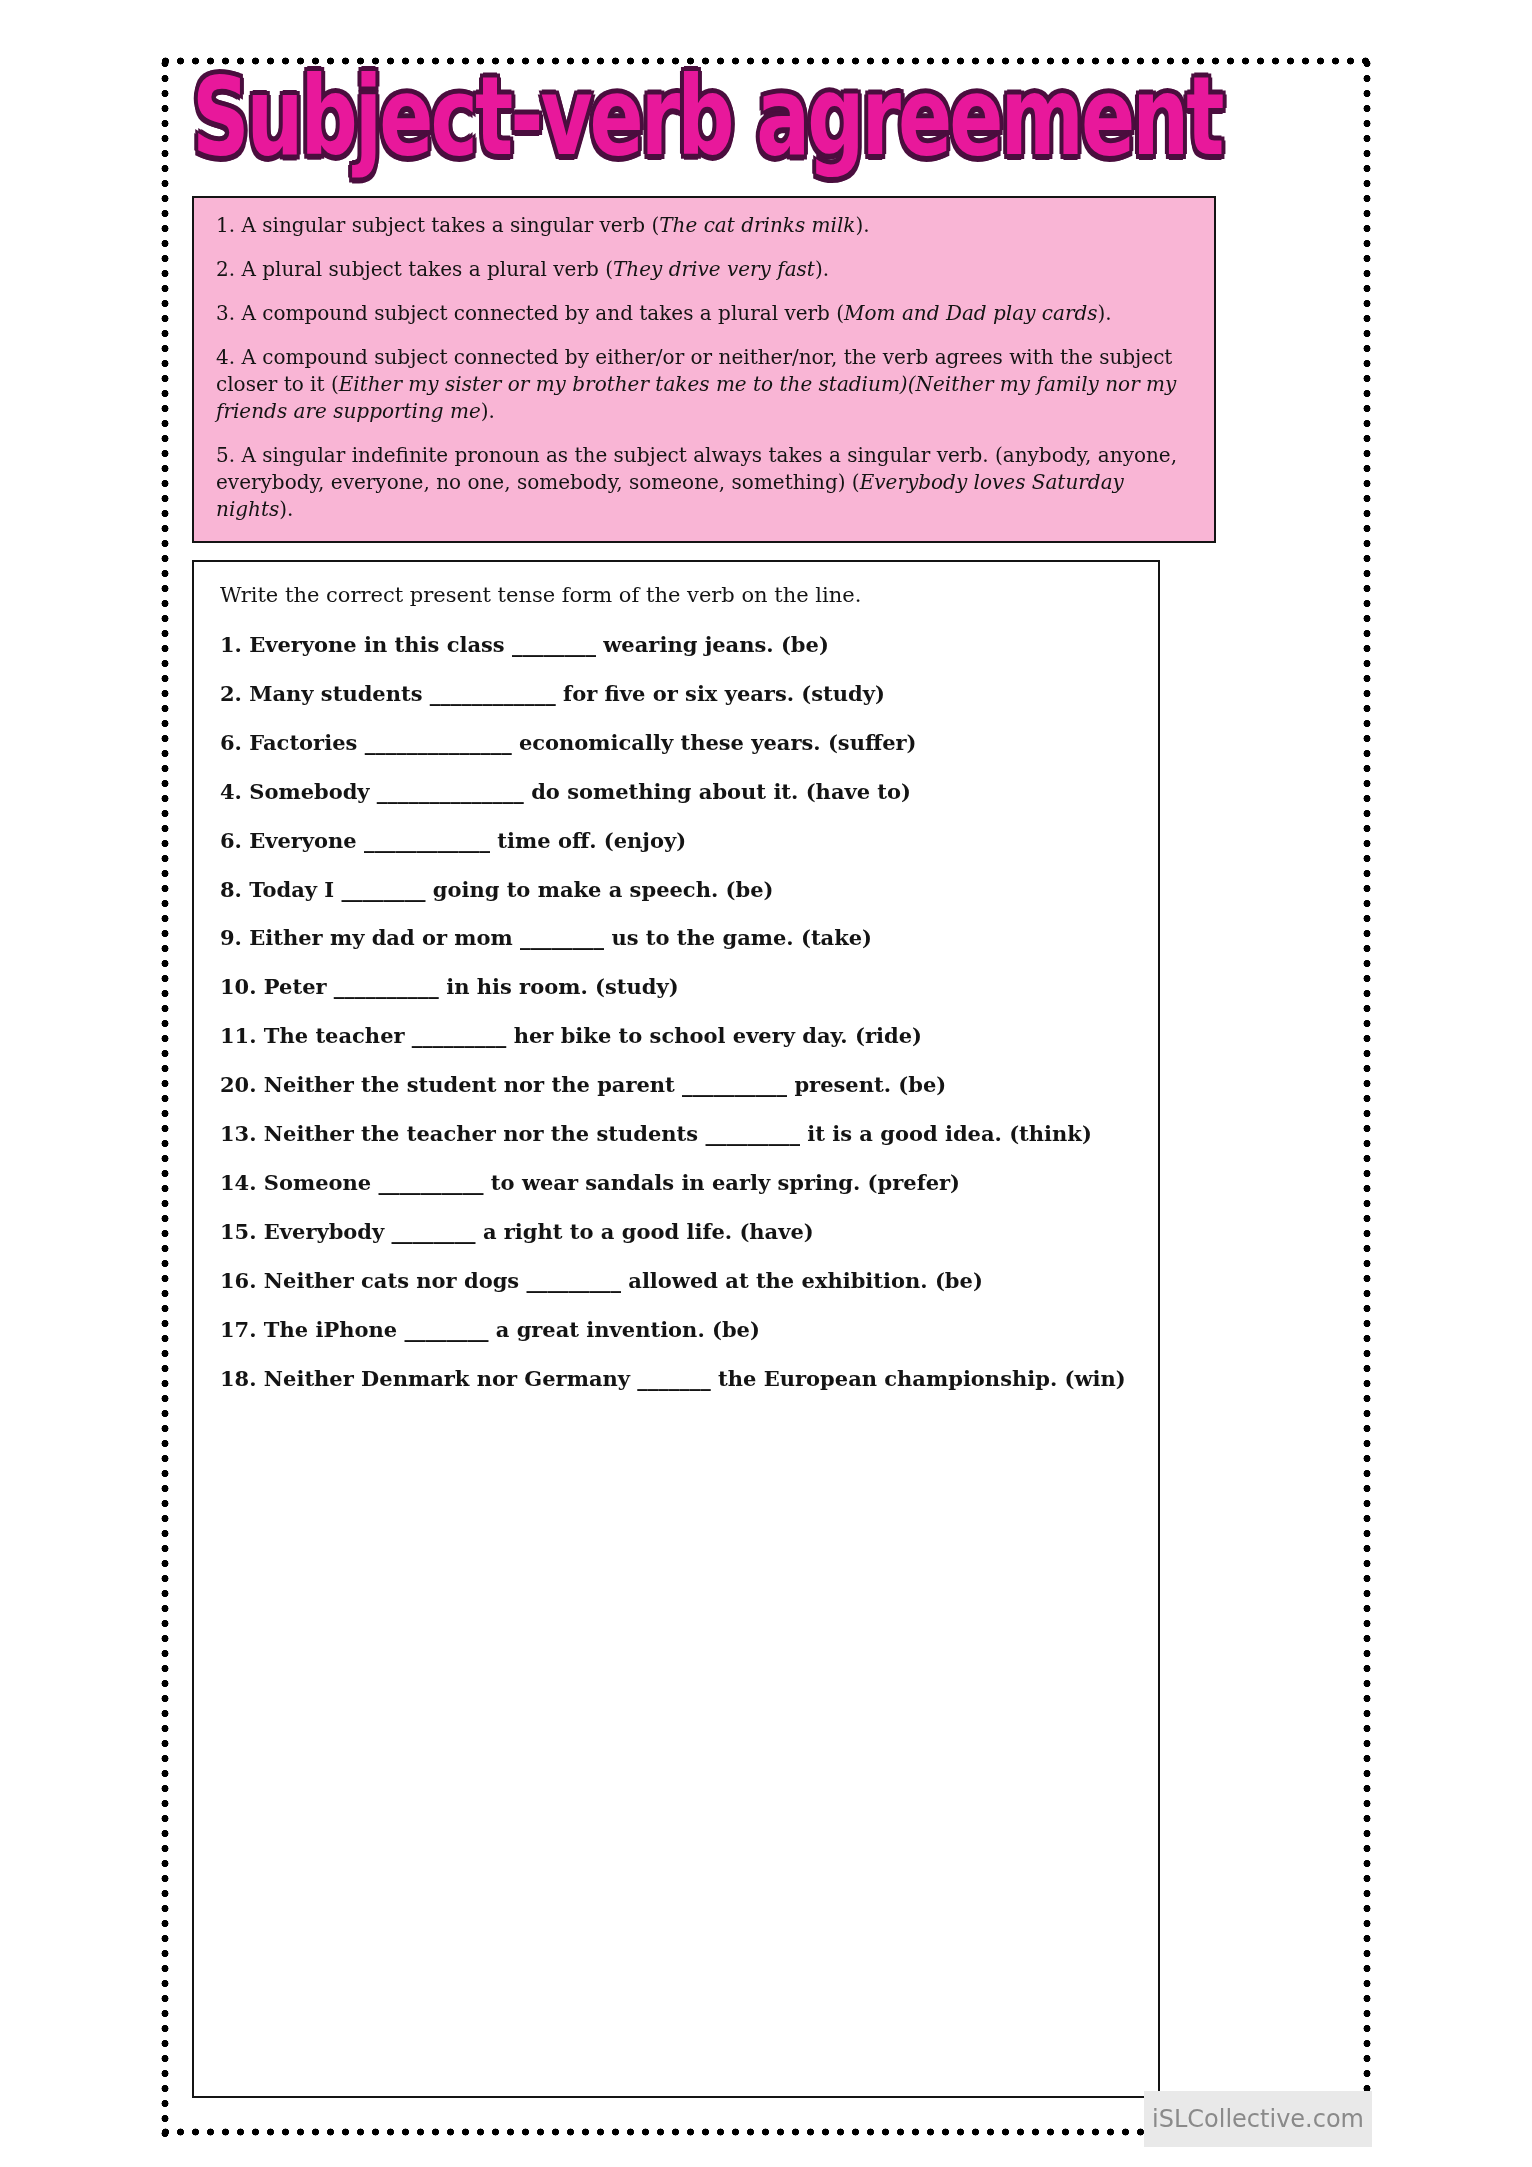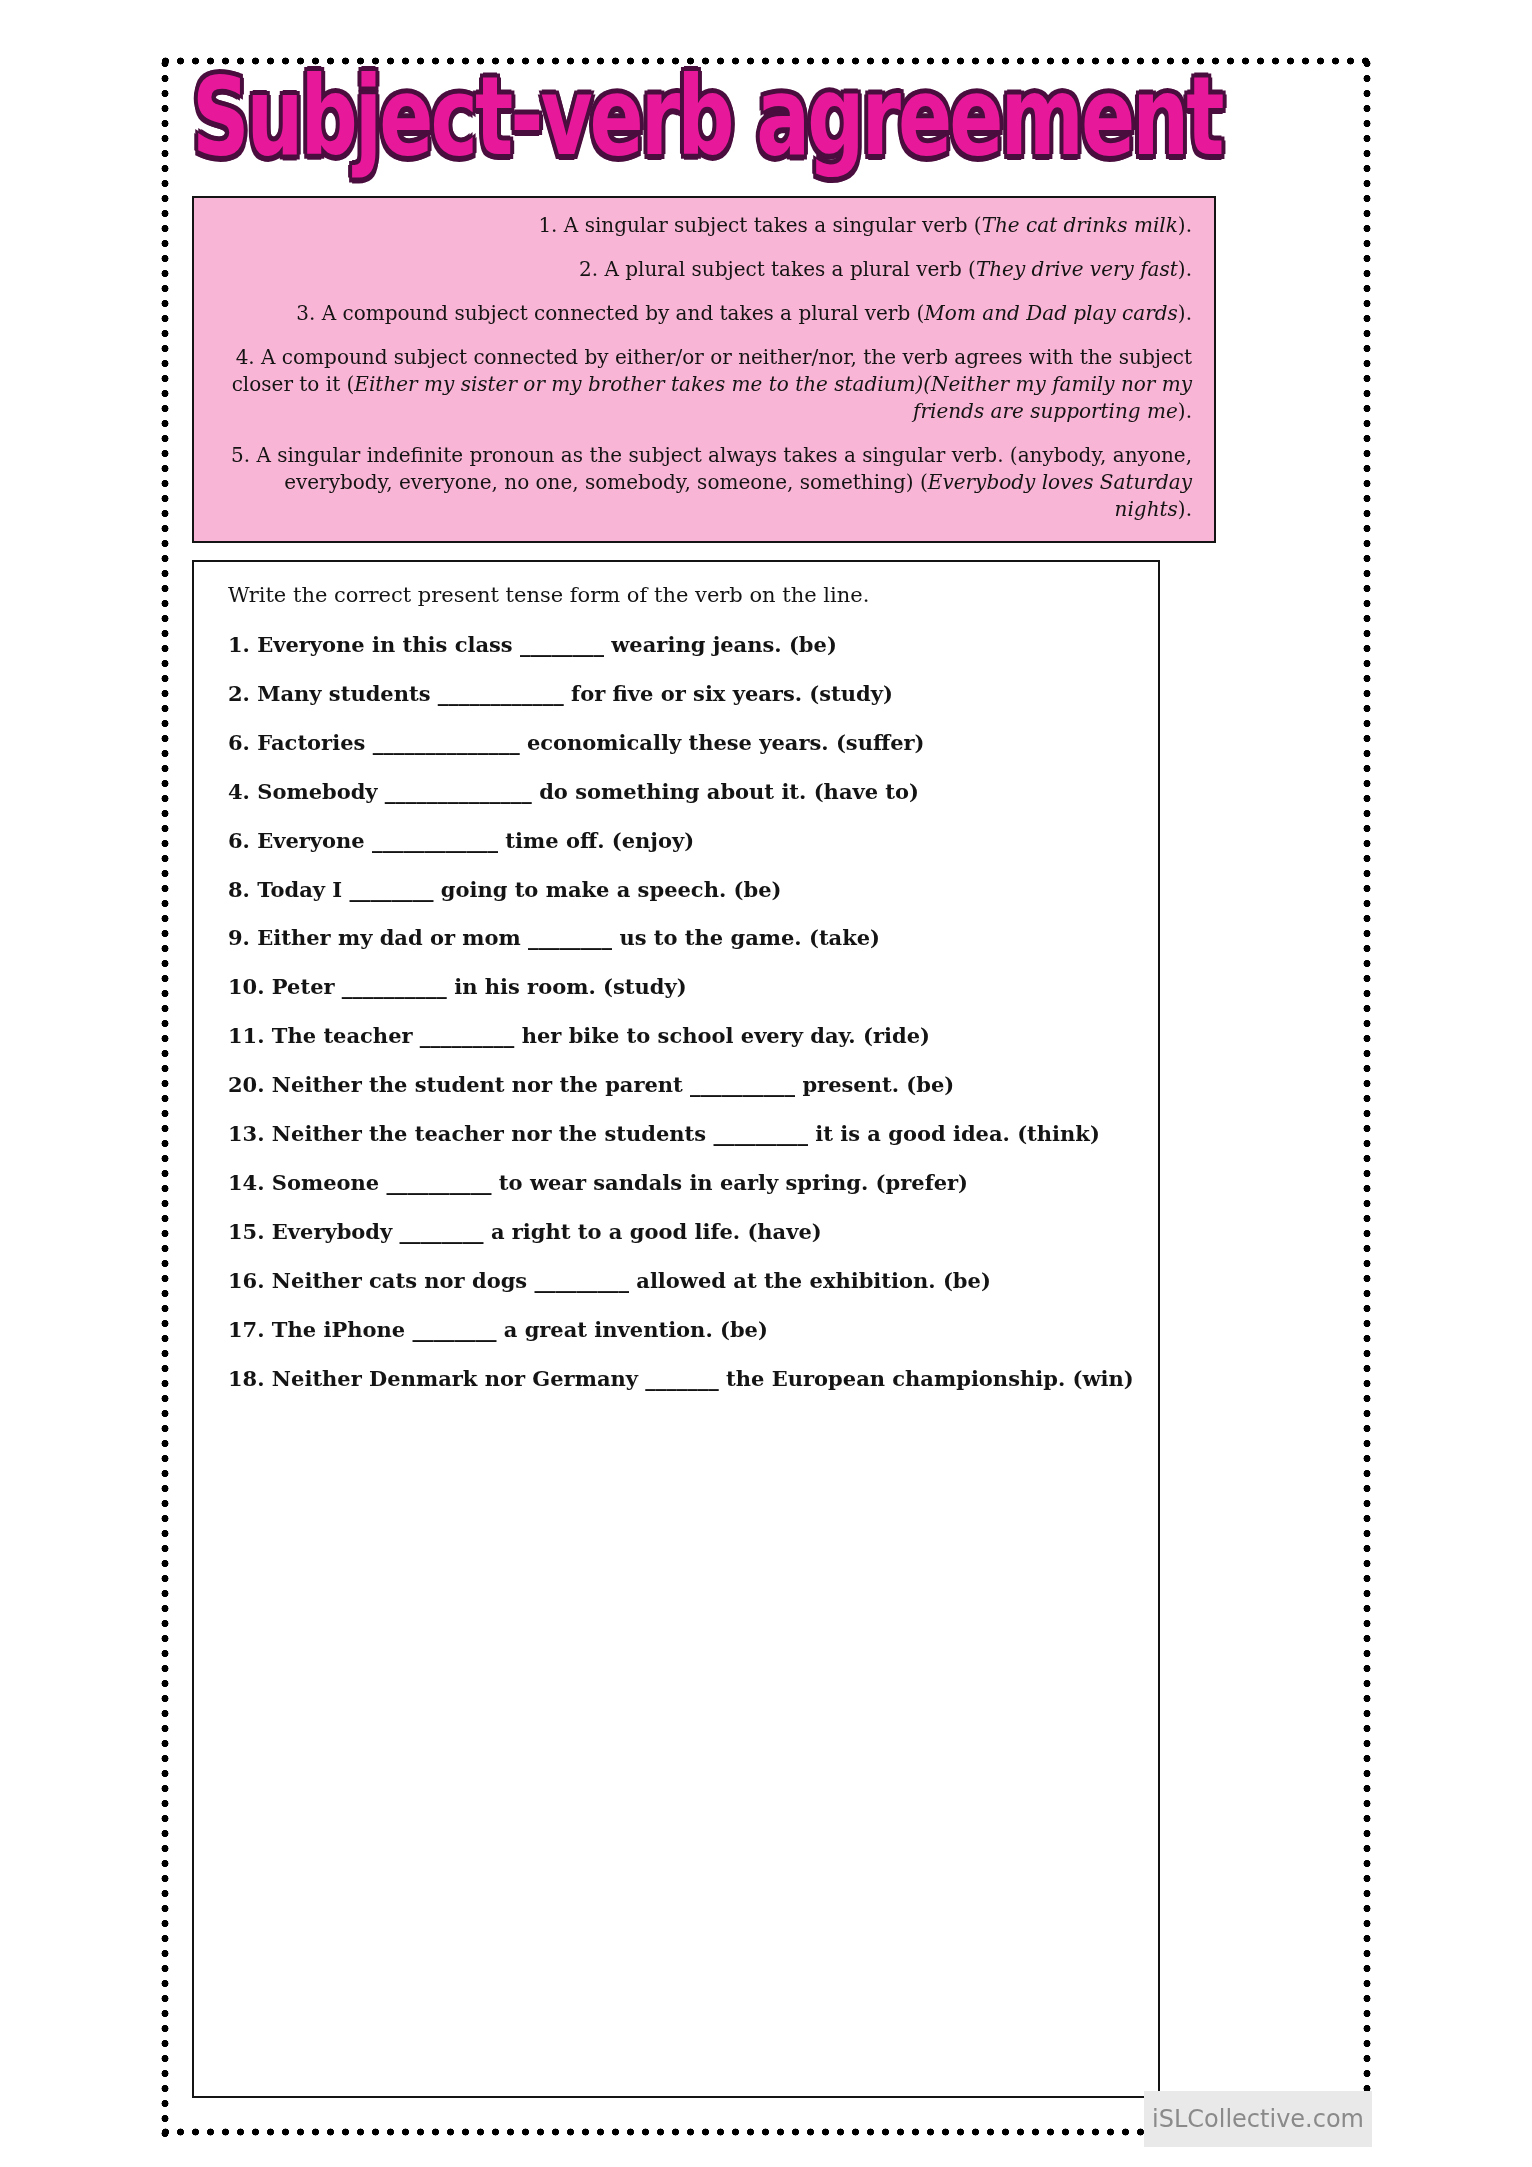--- a/index.html
+++ b/index.html
@@ -76,7 +76,6 @@
     margin: 0;
     font-size: 20px;
     line-height: 1.35;
-    text-align: right;
   }
   .rule + .rule { margin-top: 17px; }
   .rule em { font-style: italic; }

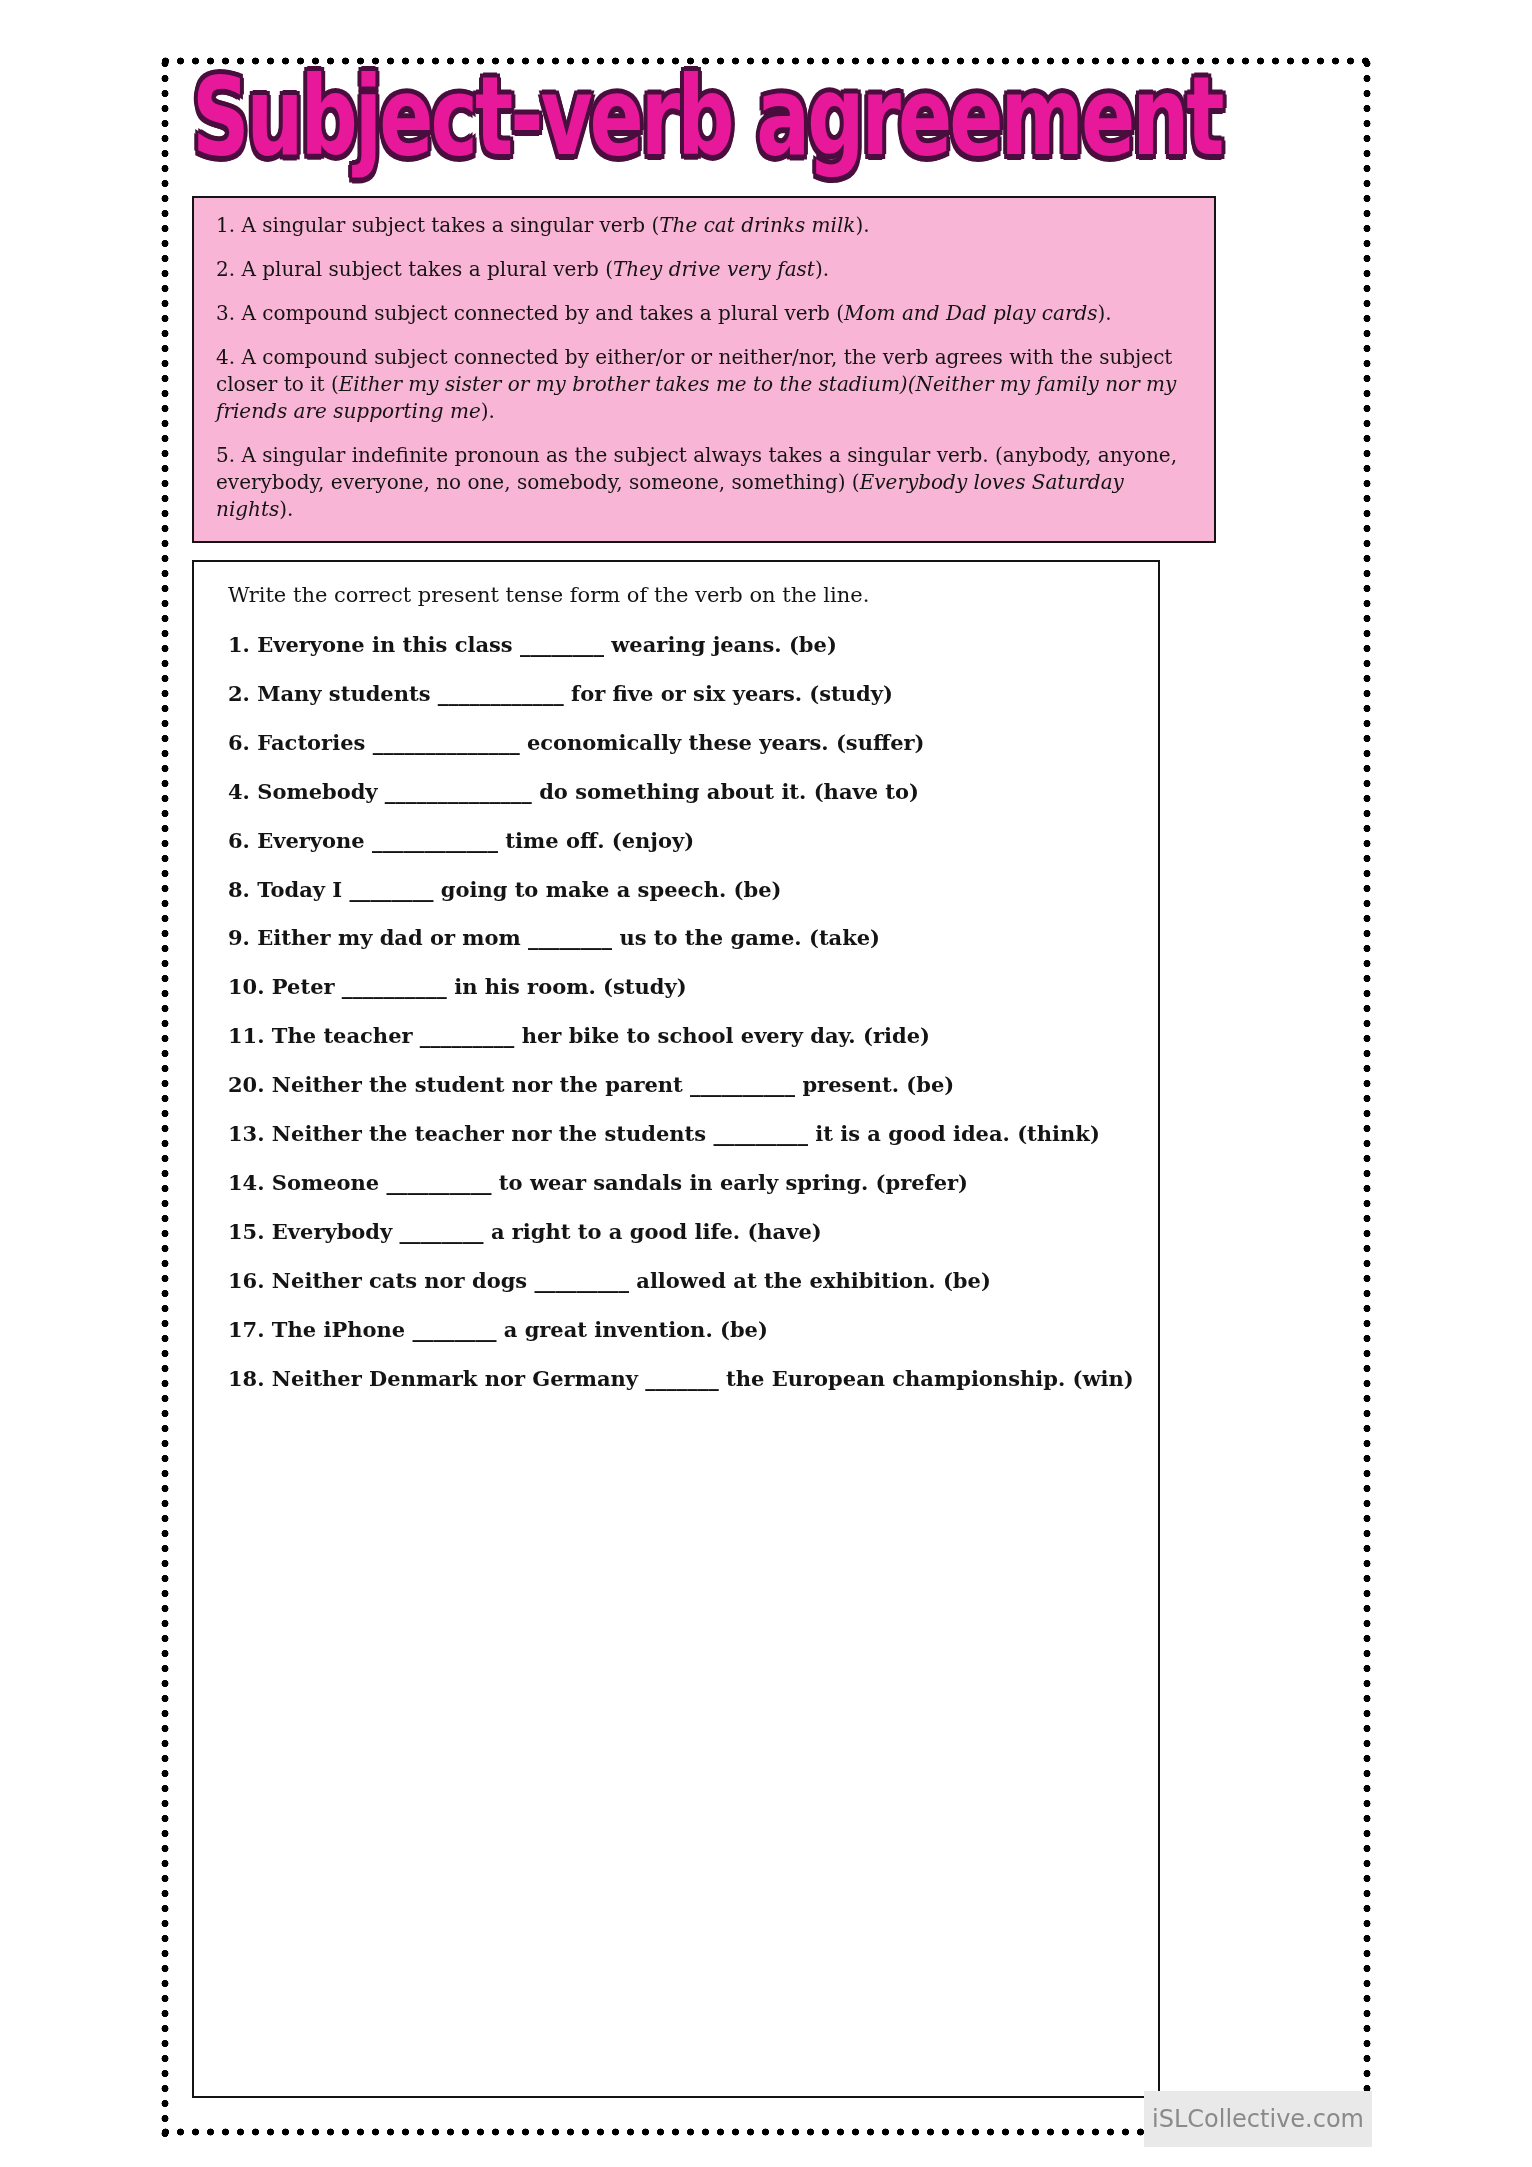--- a/index.html
+++ b/index.html
@@ -90,7 +90,7 @@
     z-index: 2;
     background: #ffffff;
     border: 2px solid #141414;
-    padding: 20px 34px;
+    padding: 20px 26px;
     box-sizing: border-box;
   }
   .instructions {

